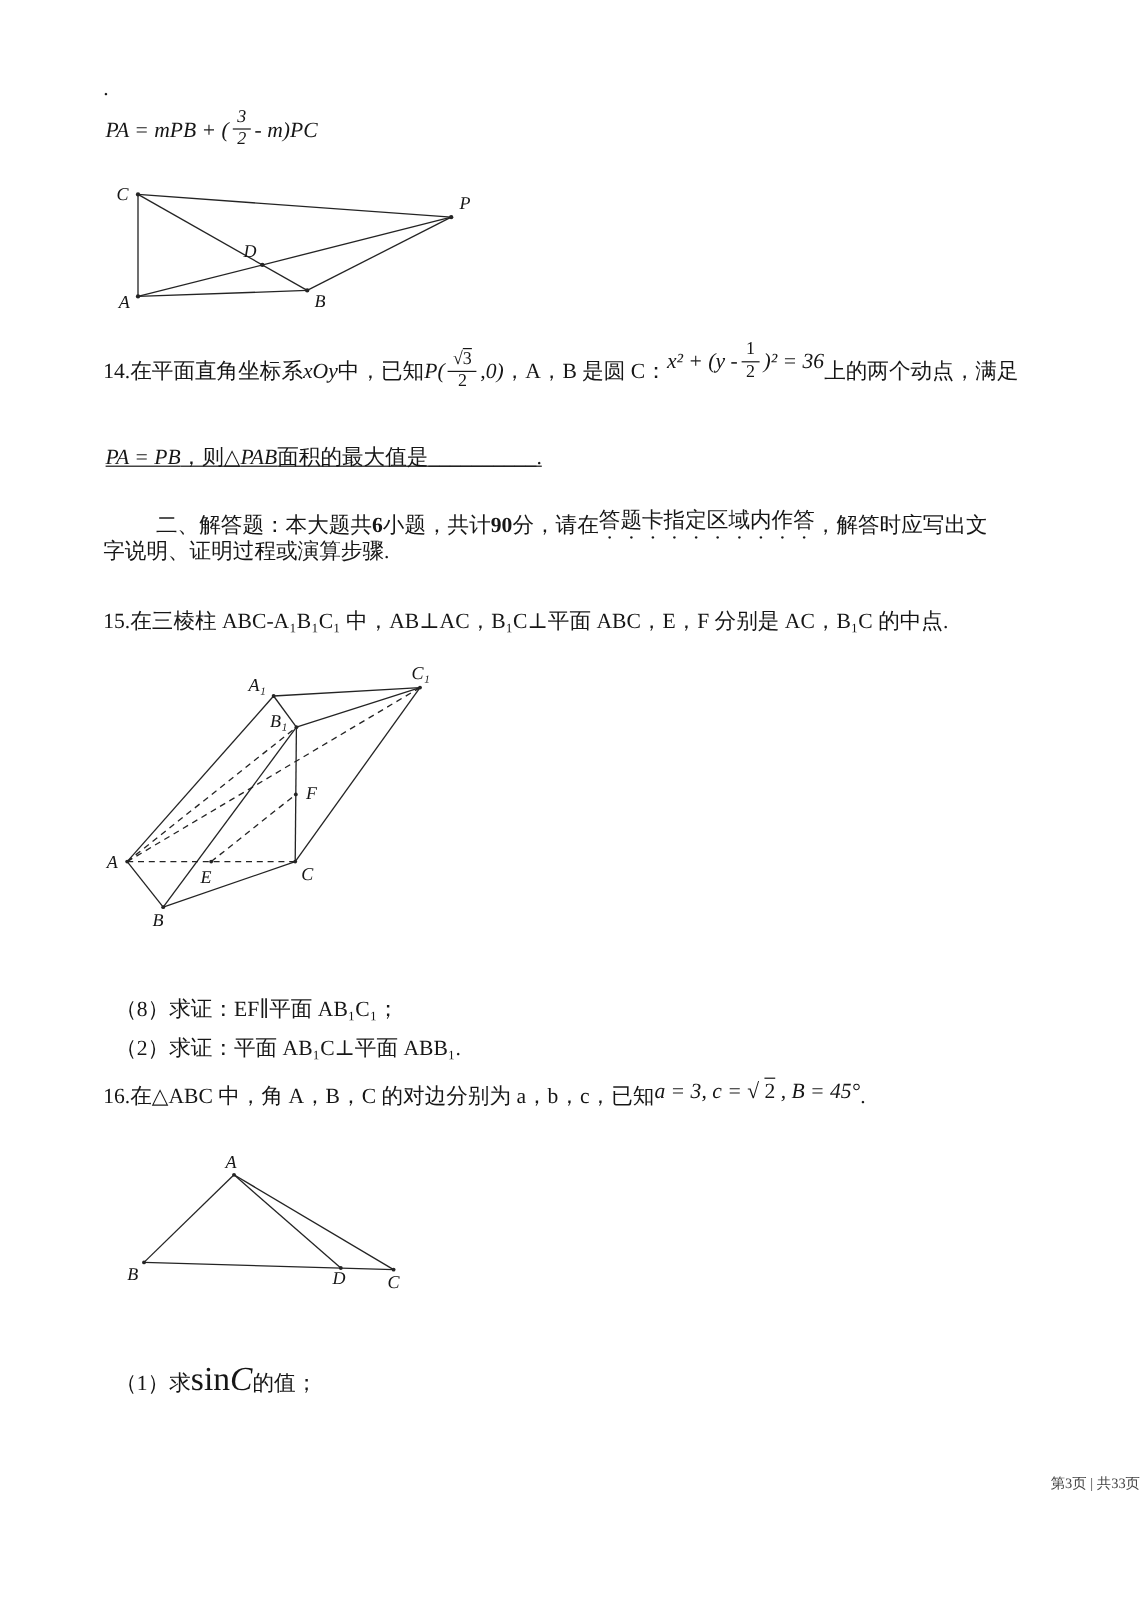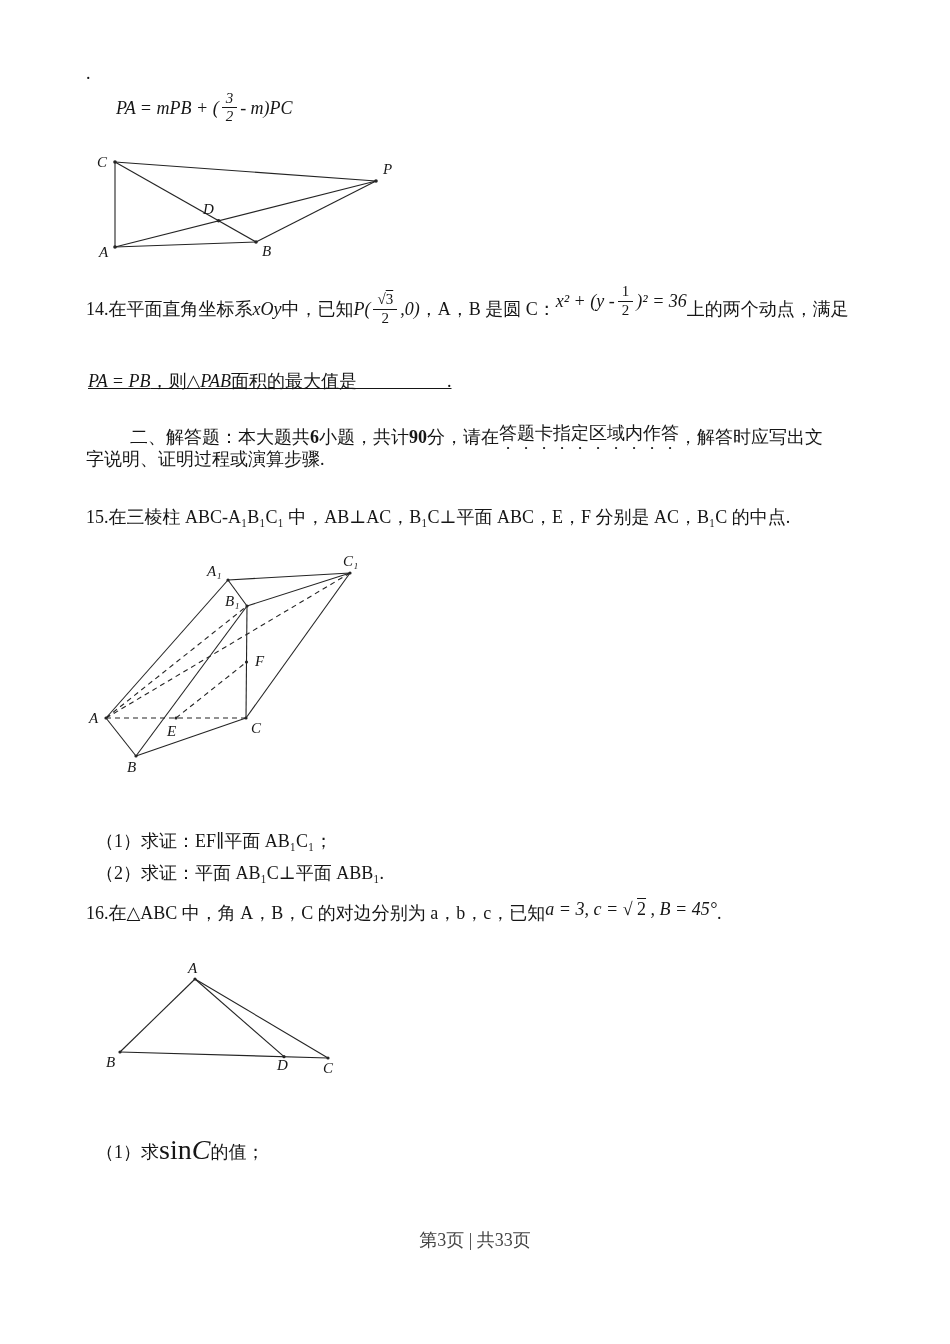--- a/index.html
+++ b/index.html
@@ -47,7 +47,7 @@
   <span>.</span>
 </div>
 
-<div class="line" style="left:88px; top:90px;margin-left:28px;">
+<div class="line" style="left:88px; top:90px;">
   <span class="m">PA = mPB + (</span>
   <span class="frac">
     <span class="num">3</span>

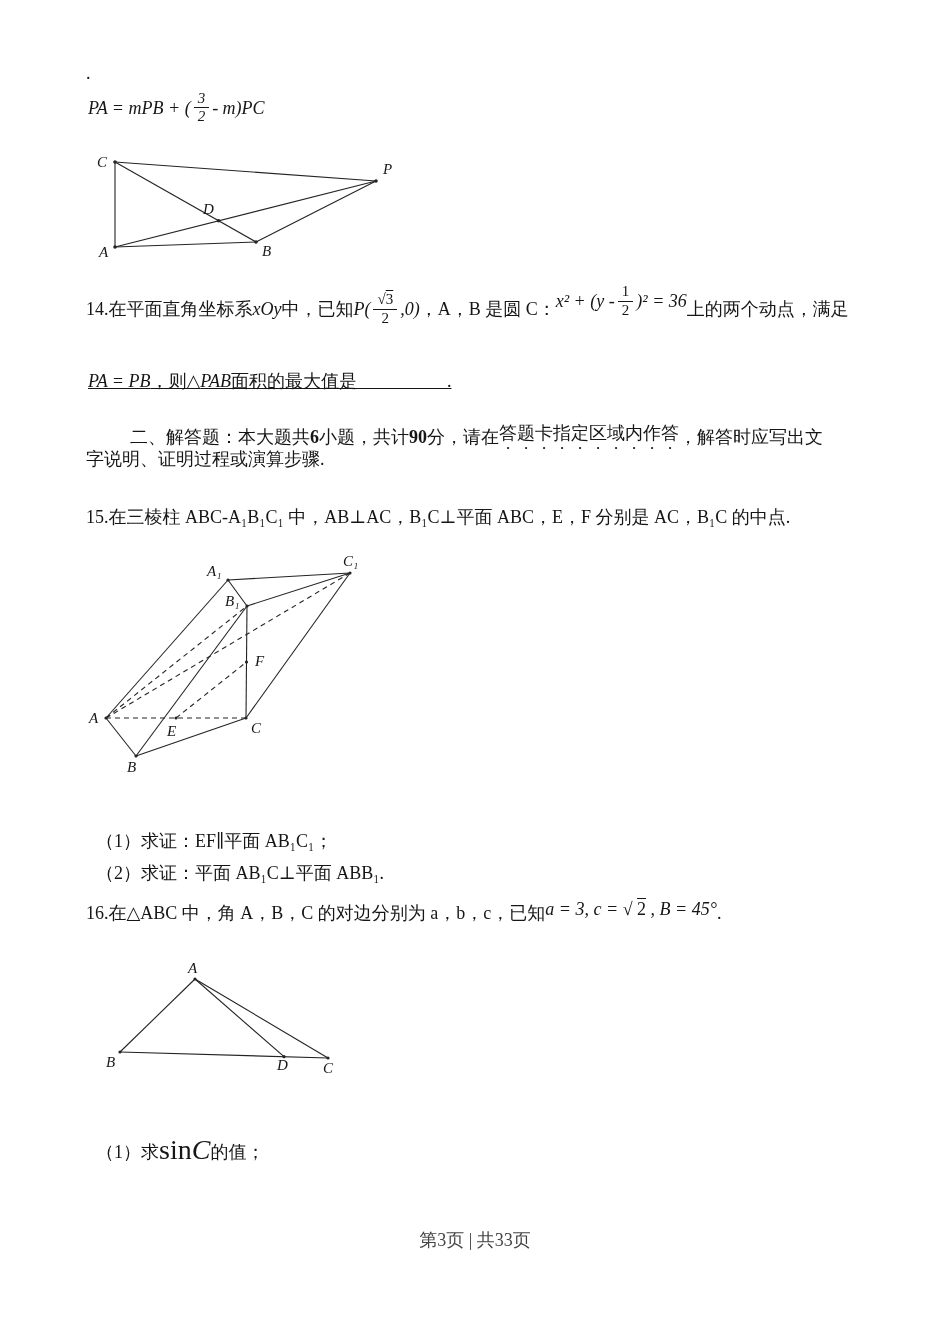--- a/index.html
+++ b/index.html
@@ -158,7 +158,7 @@
 </svg>
 
 <div class="line" style="left:96px; top:830px;">
-  <span>（1）求证：EF∥平面 AB₁C₁；</span>
+  <span>（8）求证：EF∥平面 AB₁C₁；</span>
 </div>
 <div class="line" style="left:96px; top:862px;">
   <span>（2）求证：平面 AB₁C⊥平面 ABB₁.</span>

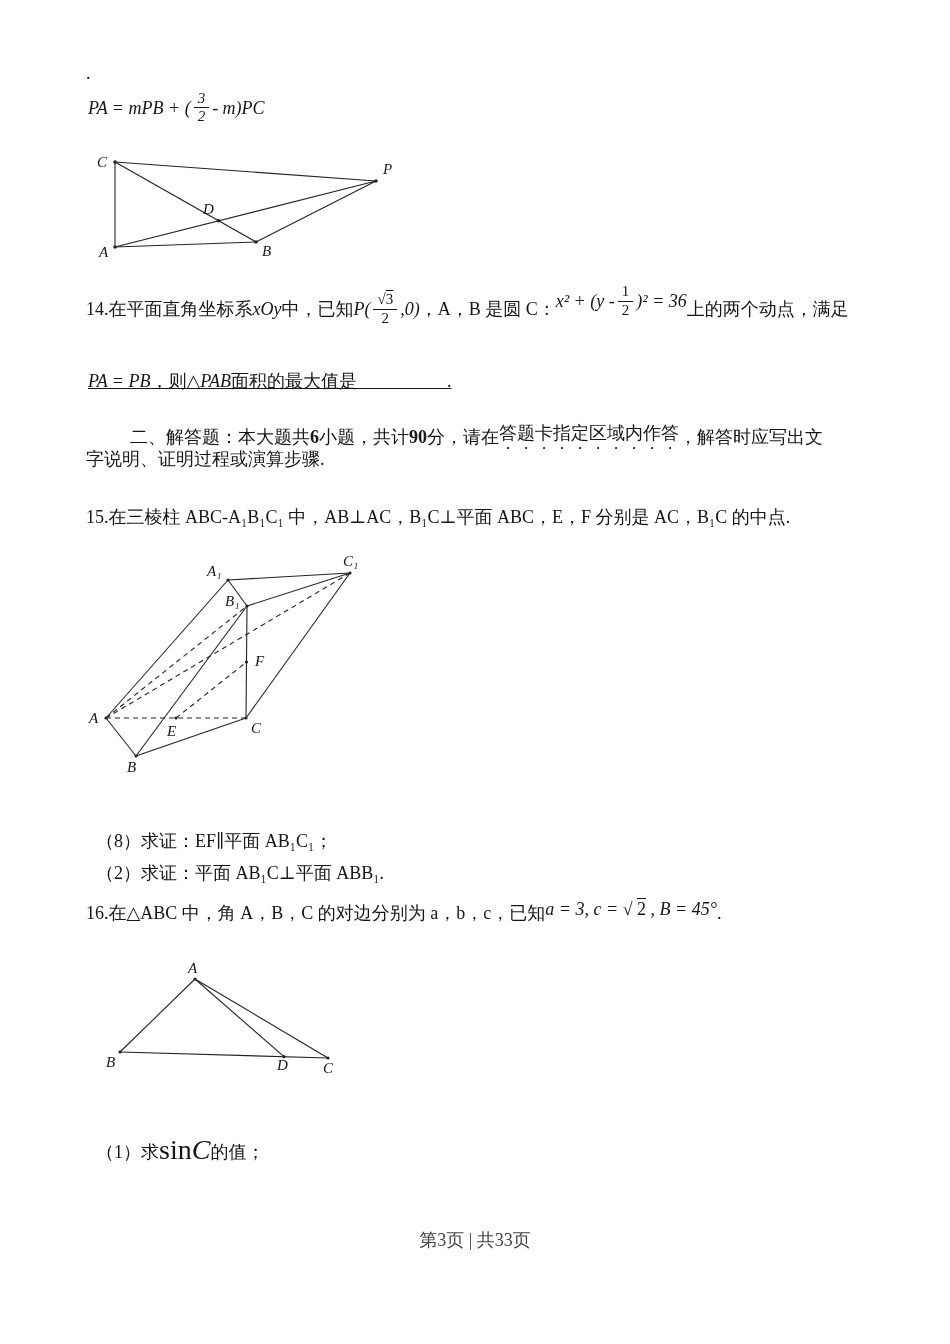--- a/index.html
+++ b/index.html
@@ -36,8 +36,8 @@
   .dash { stroke-dasharray:5 4; }
   .dot { fill:#242424; }
   .footer {
-    position:absolute; left:0; top:1228px; width:950px; text-align:center;
-    font-size:18px; color:#444;
+    position:absolute; left:0; top:1228px; width:950px; text-align:right;
+    font-size:12px; color:#444;
   }
 </style>
 </head>

